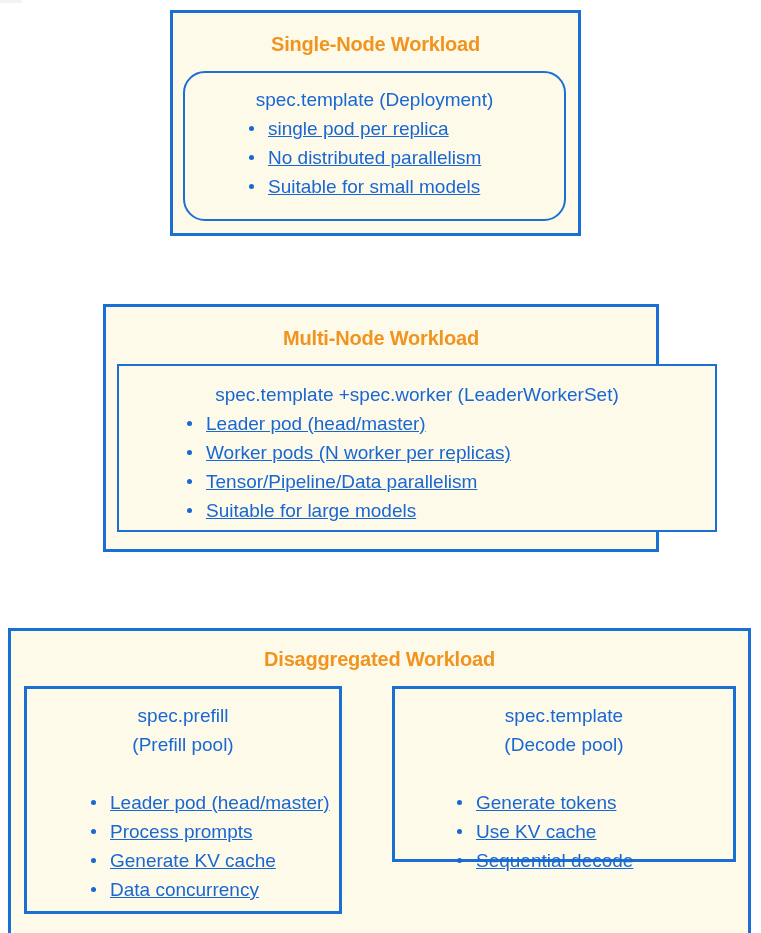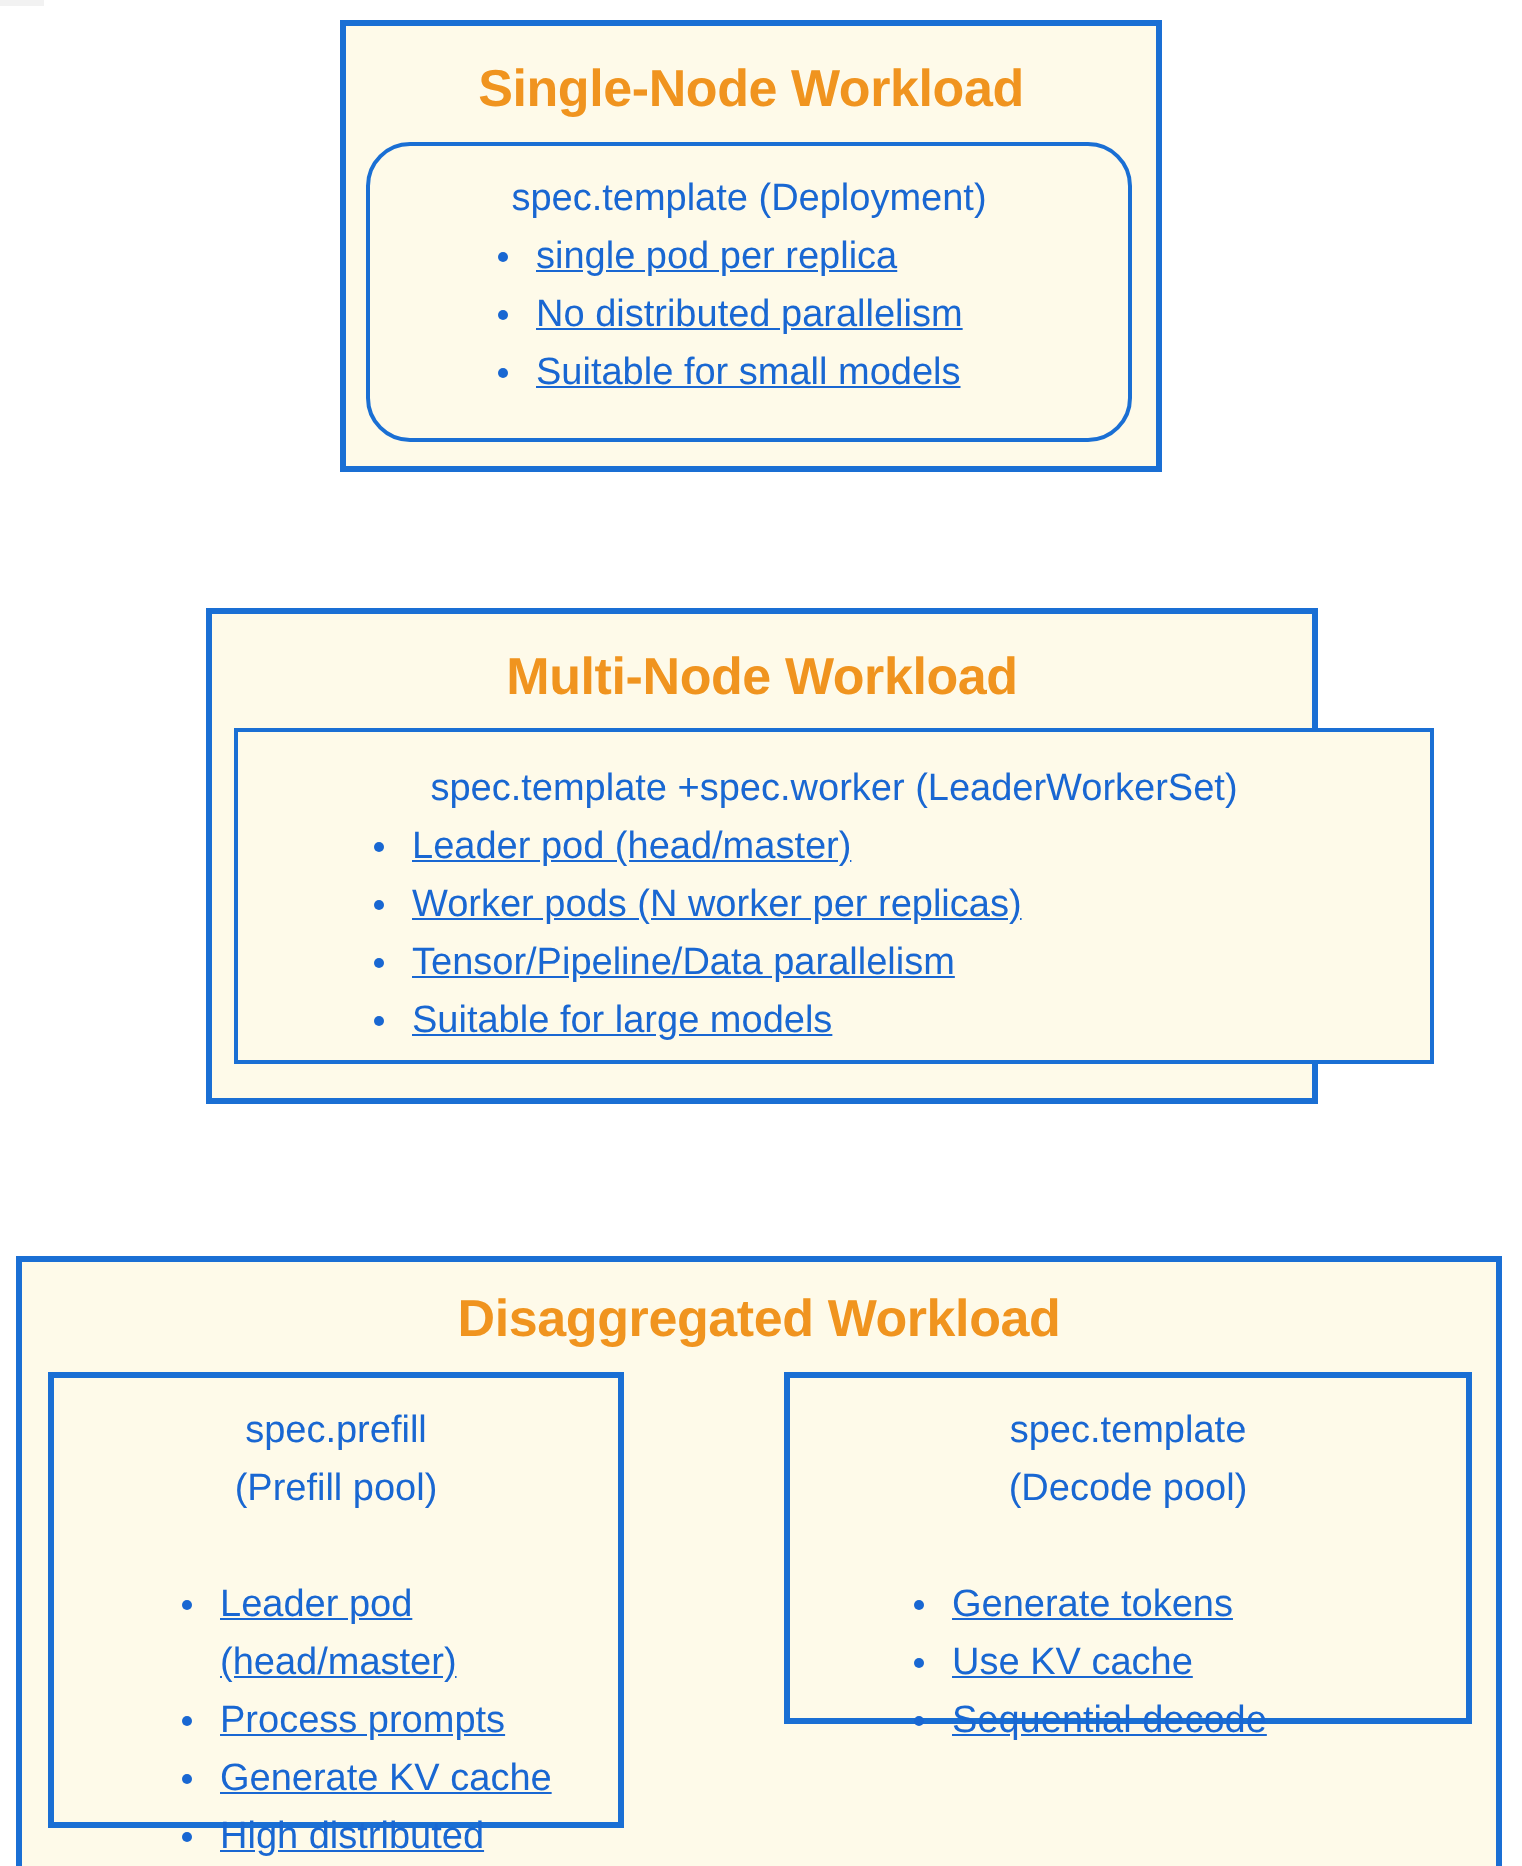--- a/index.html
+++ b/index.html
@@ -29,7 +29,7 @@
   .box3{left:8px;top:617px;width:743px;height:309px;margin-top:11px;}
   .box-title{
     margin:0;text-align:center;color:var(--title-orange);
-    font-size:26px;font-weight:700;letter-spacing:-0.2px;line-height:26px;
+    font-size:20px;font-weight:700;letter-spacing:-0.2px;line-height:26px;
   }
   .box1 .box-title{margin-top:18px;}
   .box2 .box-title{margin-top:18px;}

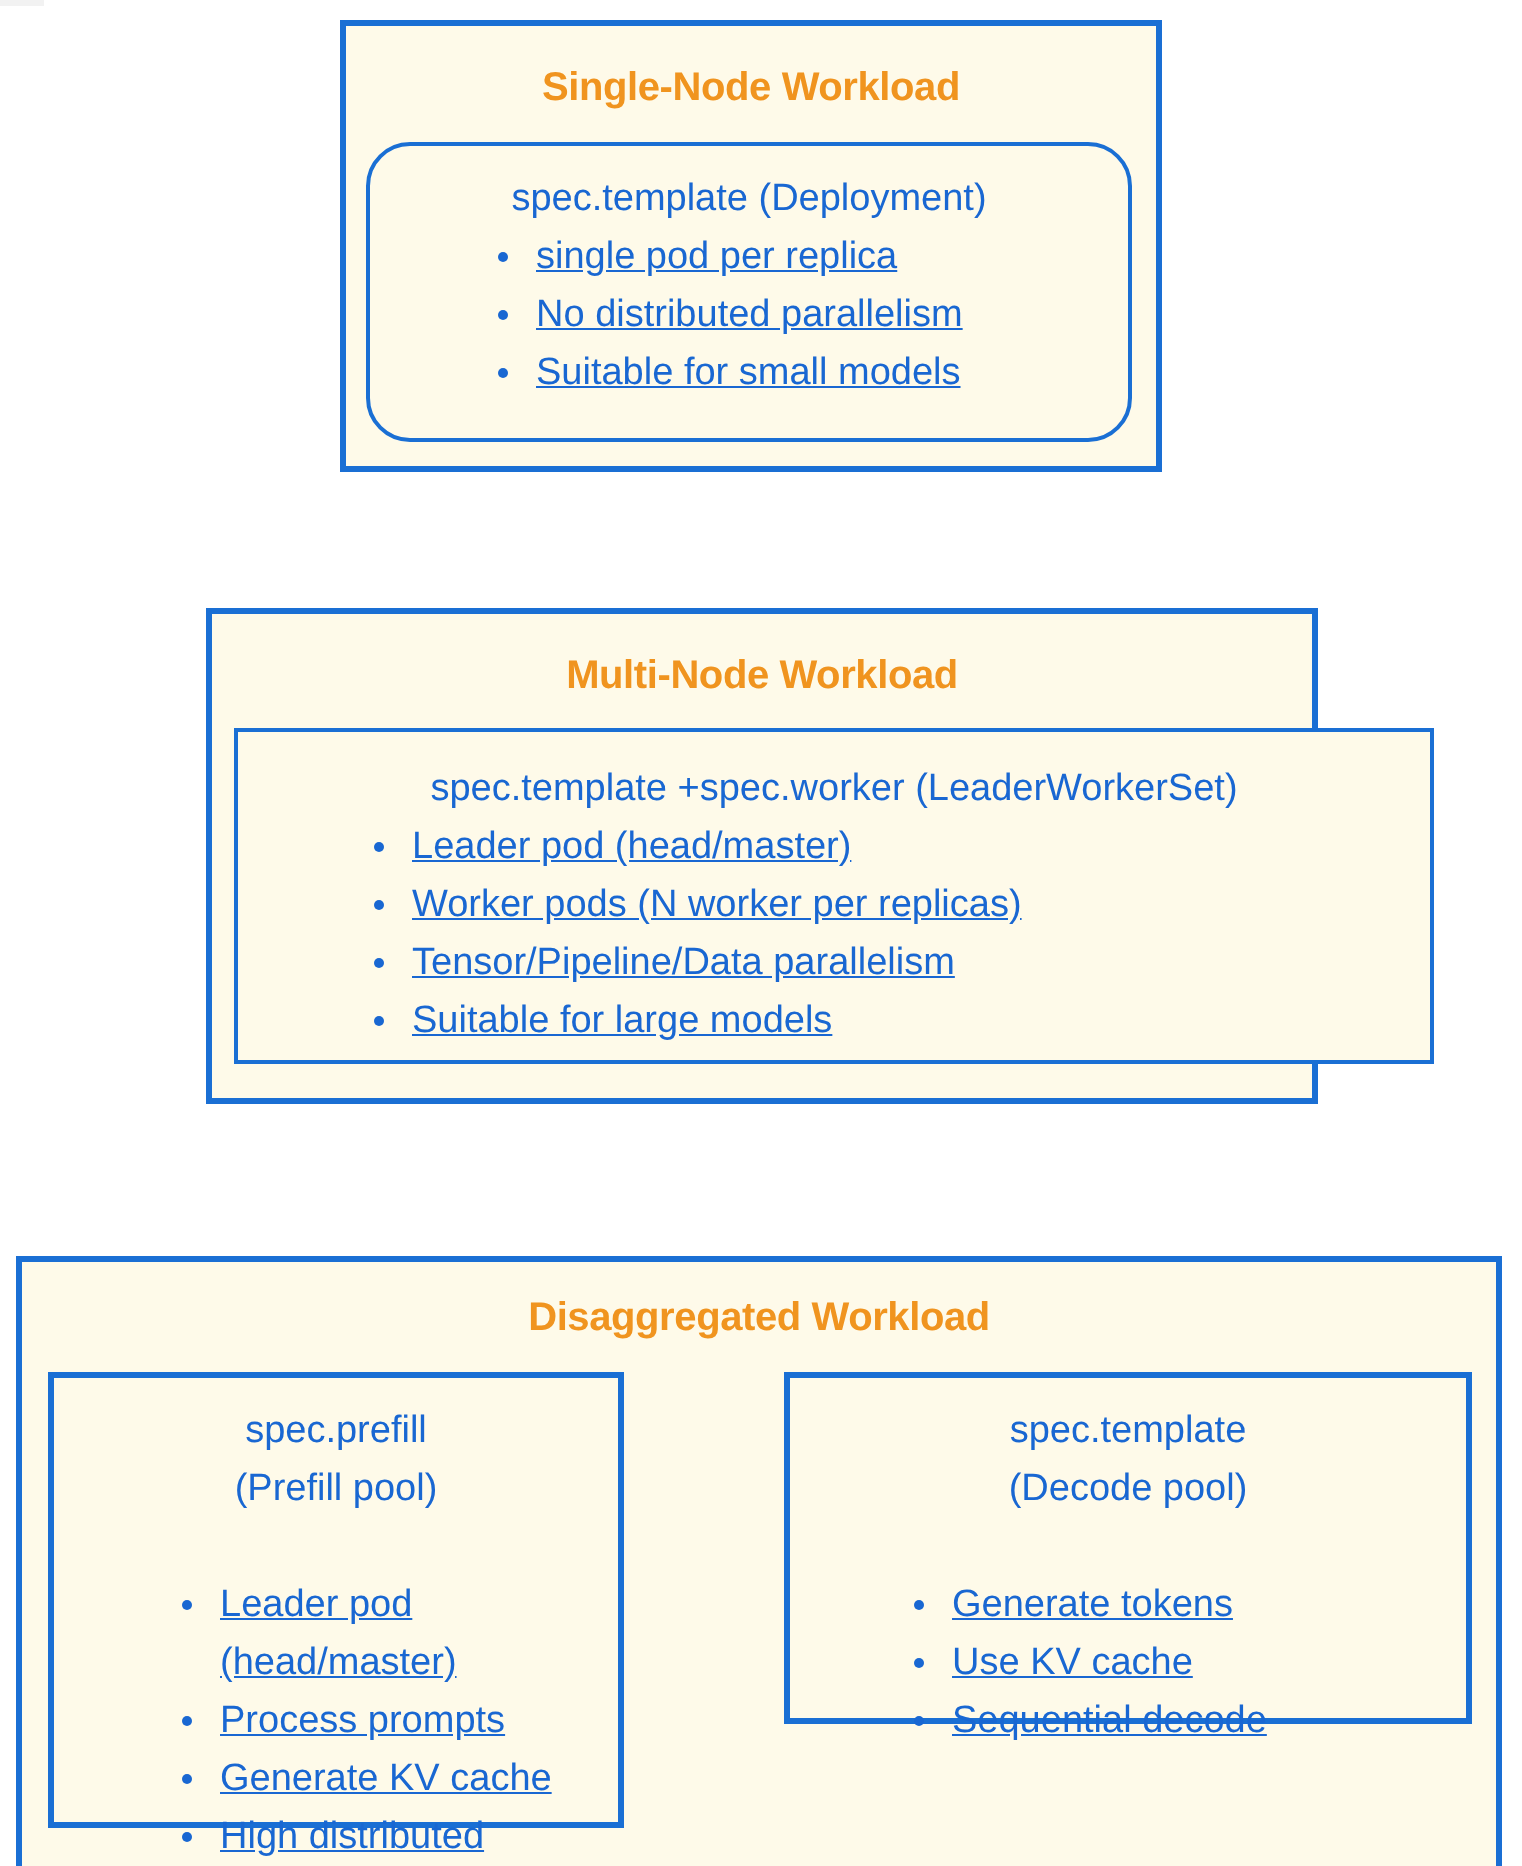--- a/index.html
+++ b/index.html
@@ -41,7 +41,7 @@
   }
   .inner1{left:10px;top:58px;width:383px;height:150px;padding-top:12px;border-radius:22px;}
   .inner2{left:11px;top:57px;width:600px;height:168px;padding-top:14px;}
-  .inner3-left{left:13px;top:55px;width:288px;height:228px;padding-top:12px;}
+  .inner3-left{left:13px;top:55px;width:318px;height:228px;padding-top:12px;}
   .inner3-right{left:381px;top:55px;width:344px;height:176px;padding-top:12px;}
   .box3 .inner-box{border-width:3px;}
   .panel-heading,.panel-subheading{text-align:center;margin:0;}

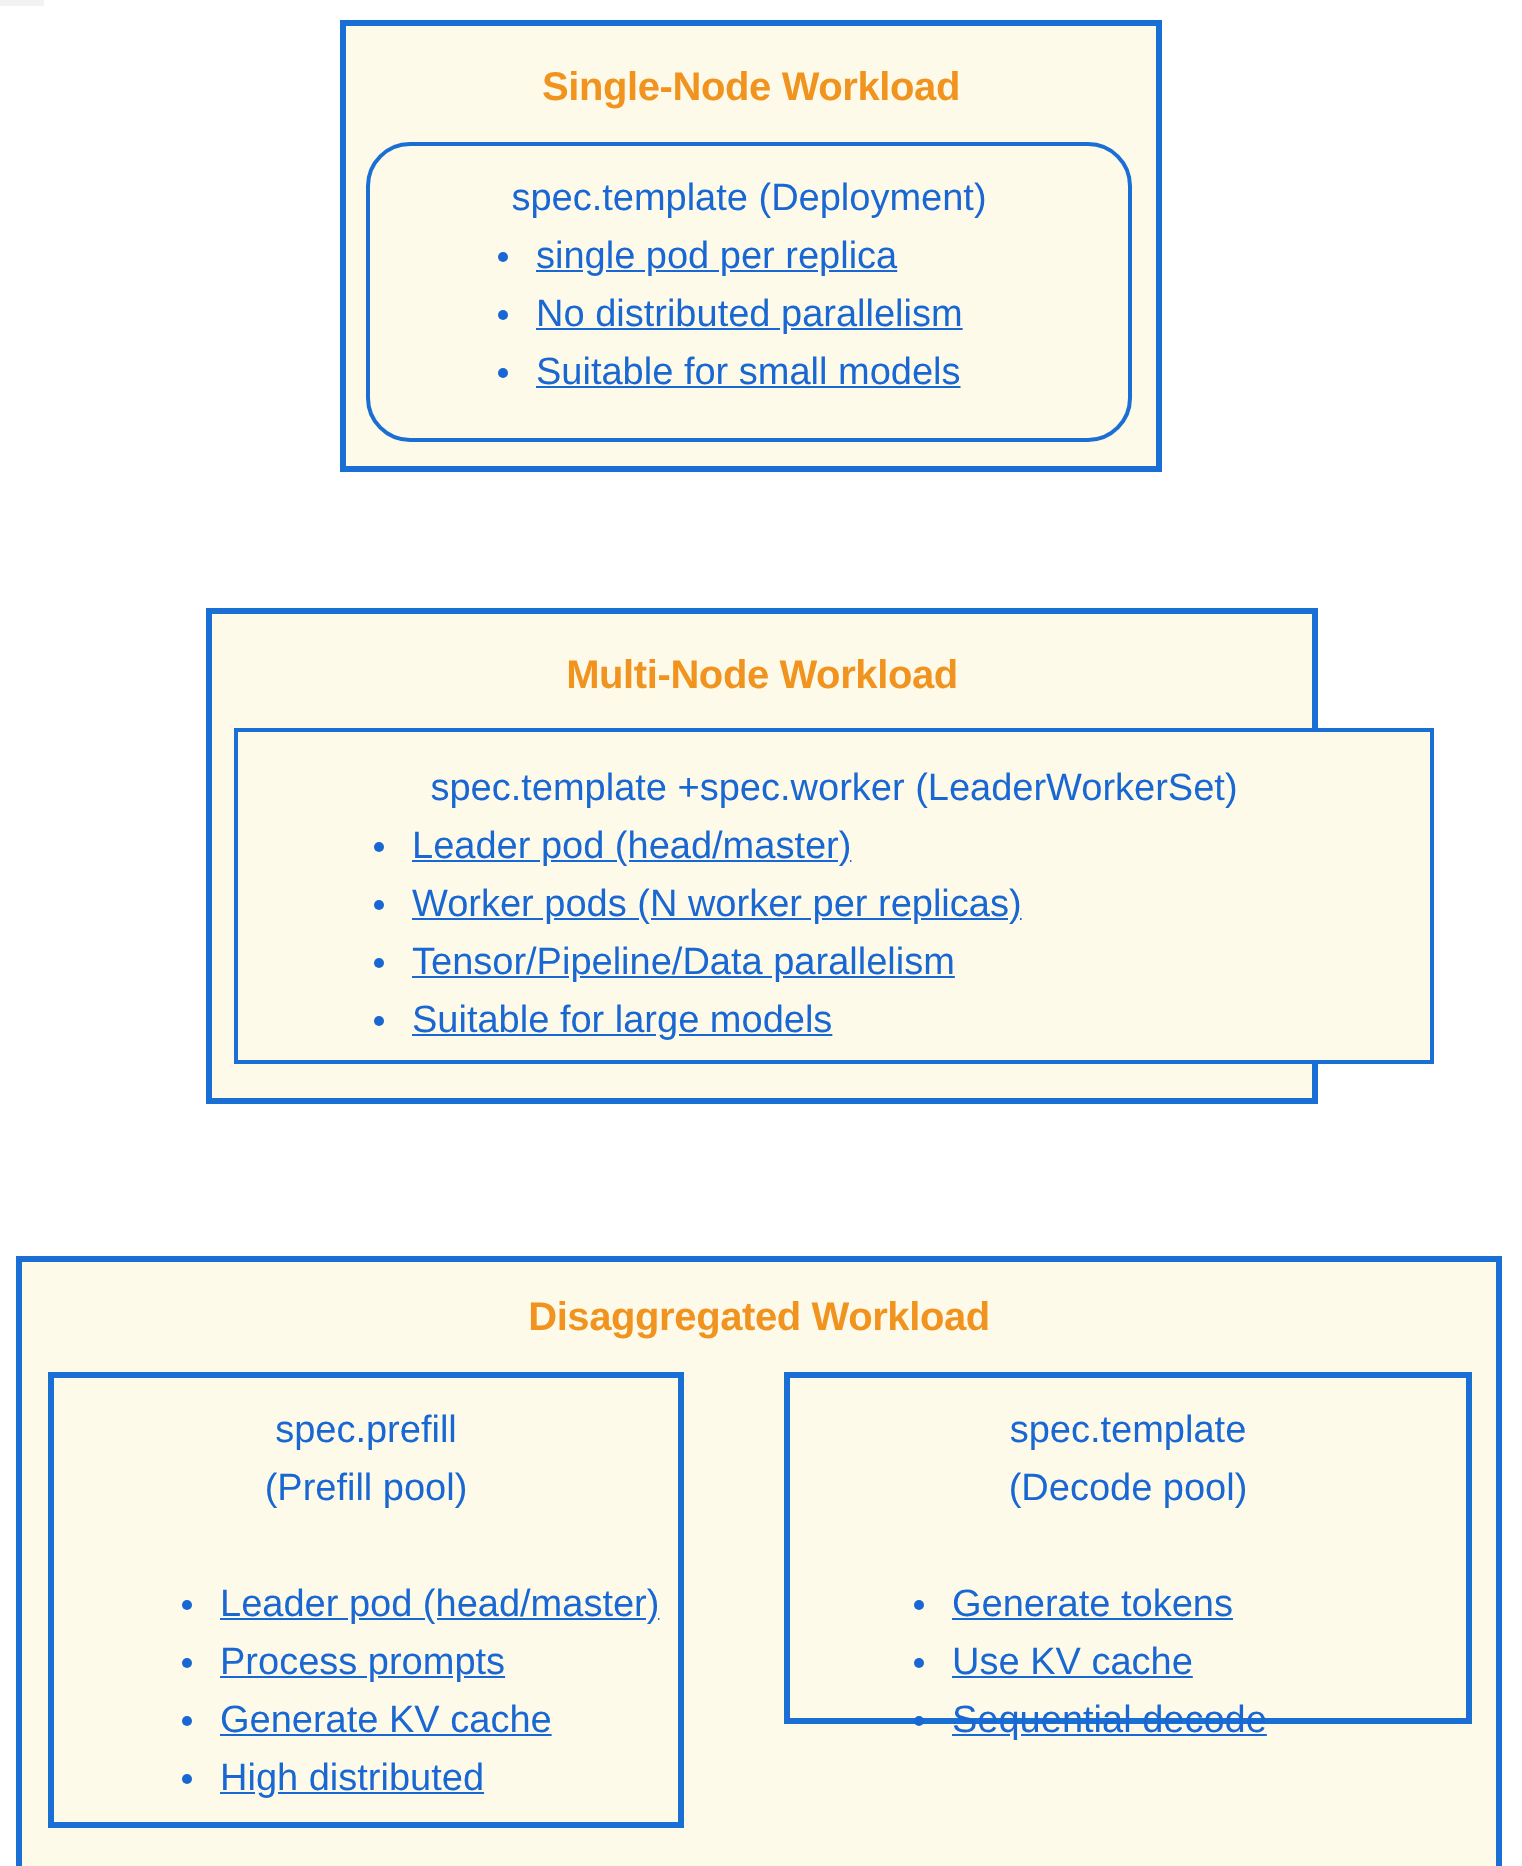--- a/index.html
+++ b/index.html
@@ -100,7 +100,7 @@
         <li><span class="dot"></span><span>Leader pod (head/master)</span></li>
         <li><span class="dot"></span><span>Process prompts</span></li>
         <li><span class="dot"></span><span>Generate KV cache</span></li>
-        <li><span class="dot"></span><span>High distributed</span></li>
+        <li><span class="dot"></span><span>Data concurrency</span></li>
       </ul>
     </div>
 

